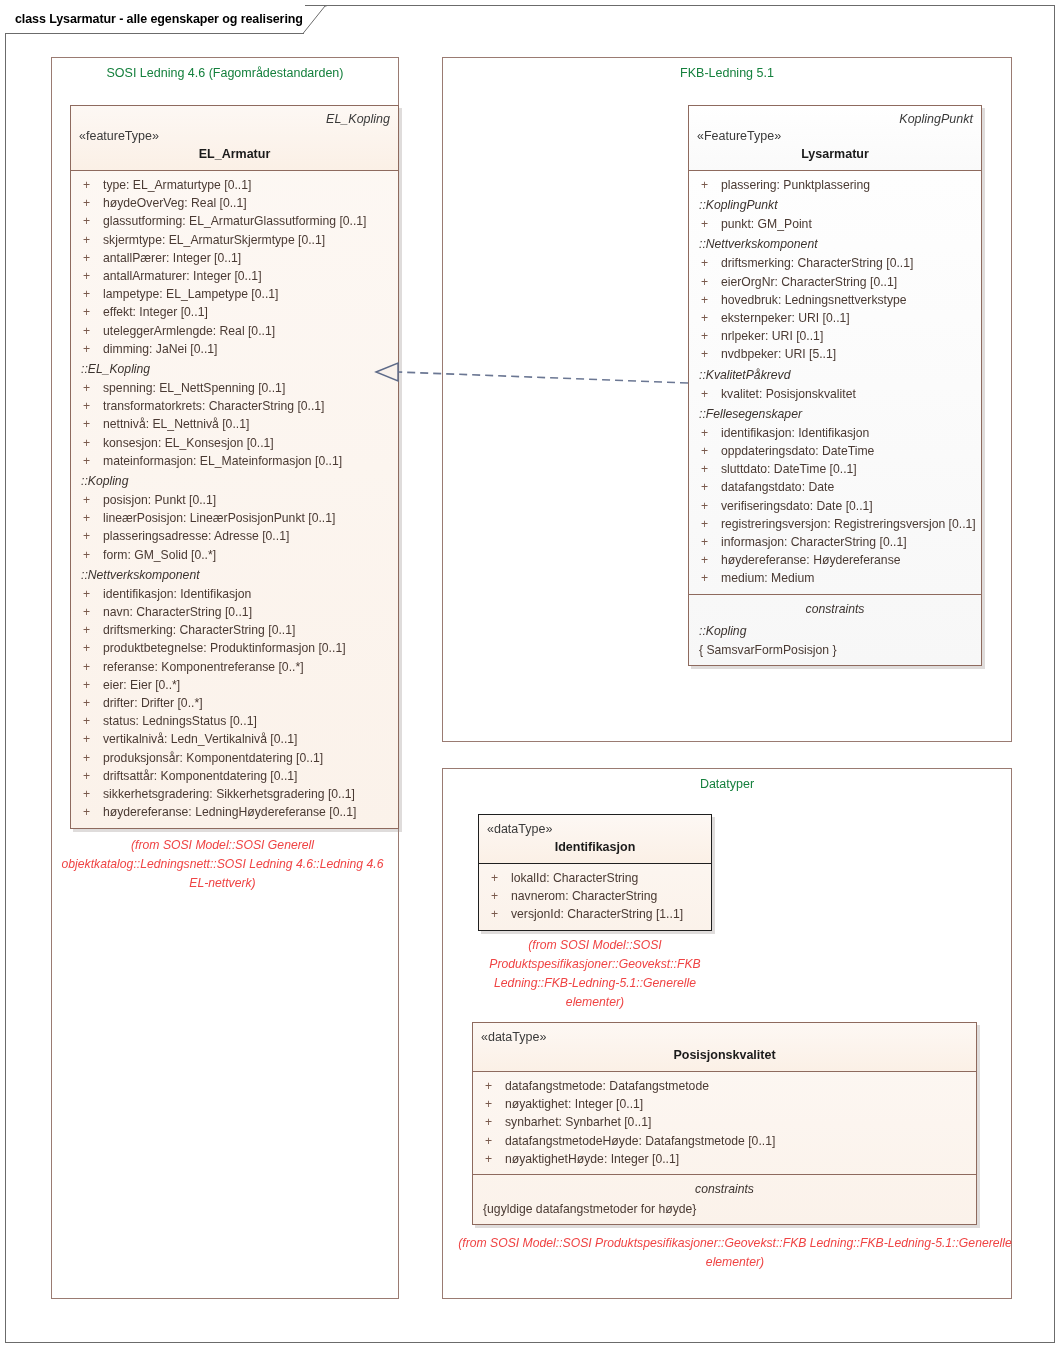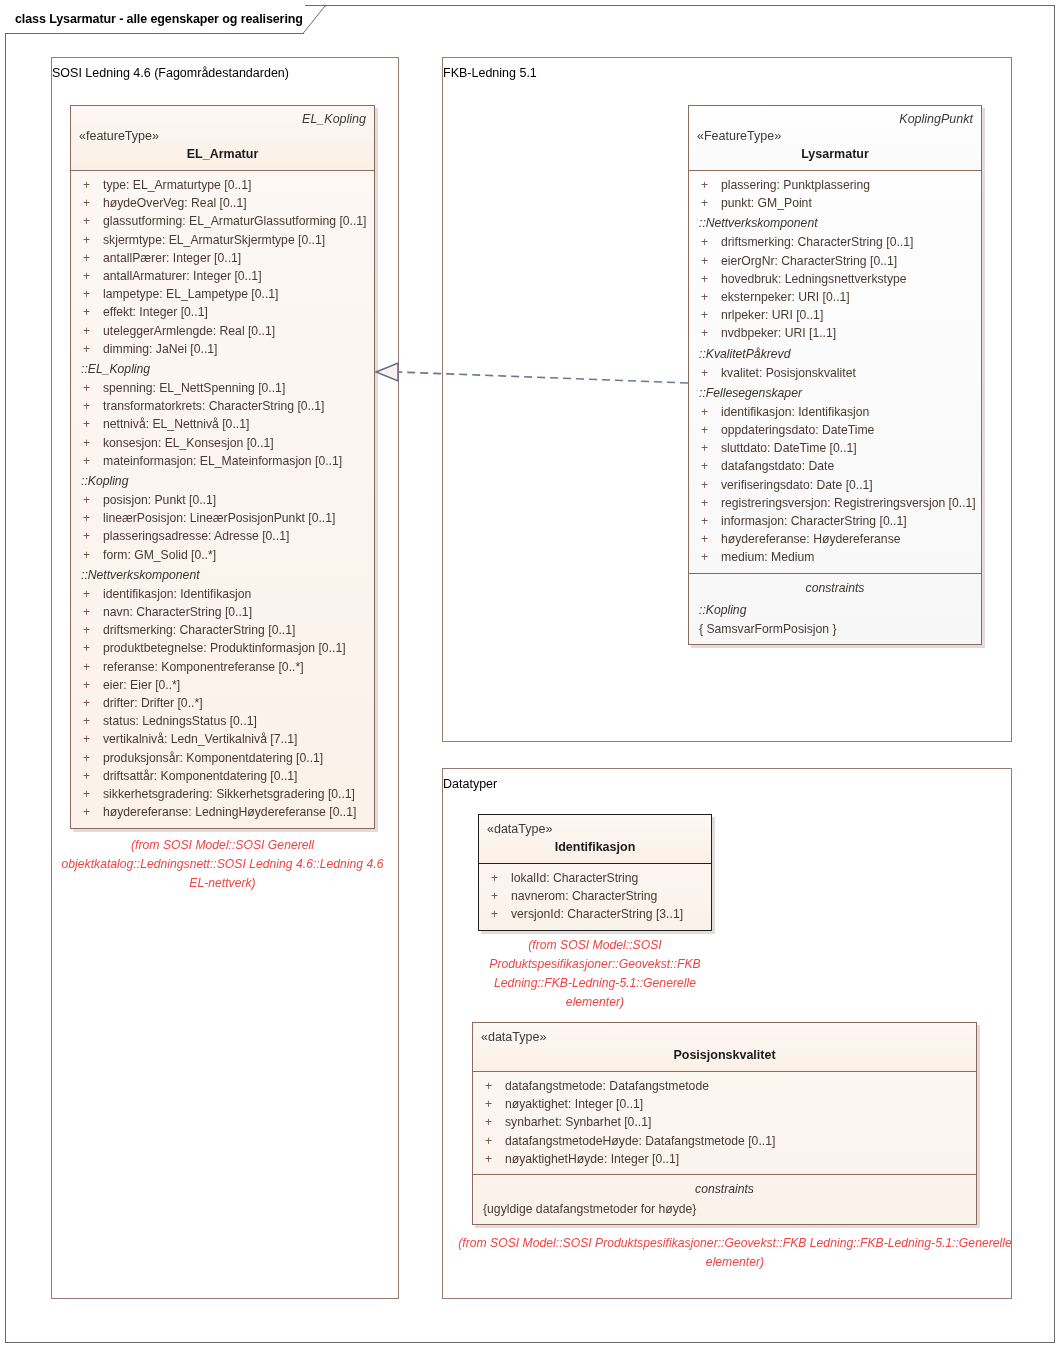--- a/index.html
+++ b/index.html
@@ -79,8 +79,9 @@
     top: 8px;
     left: 0;
     right: 0;
+    text-align: center;
     font-size: 12.5px;
-    color: #000000;
+    color: #15803d;
   }
 
   

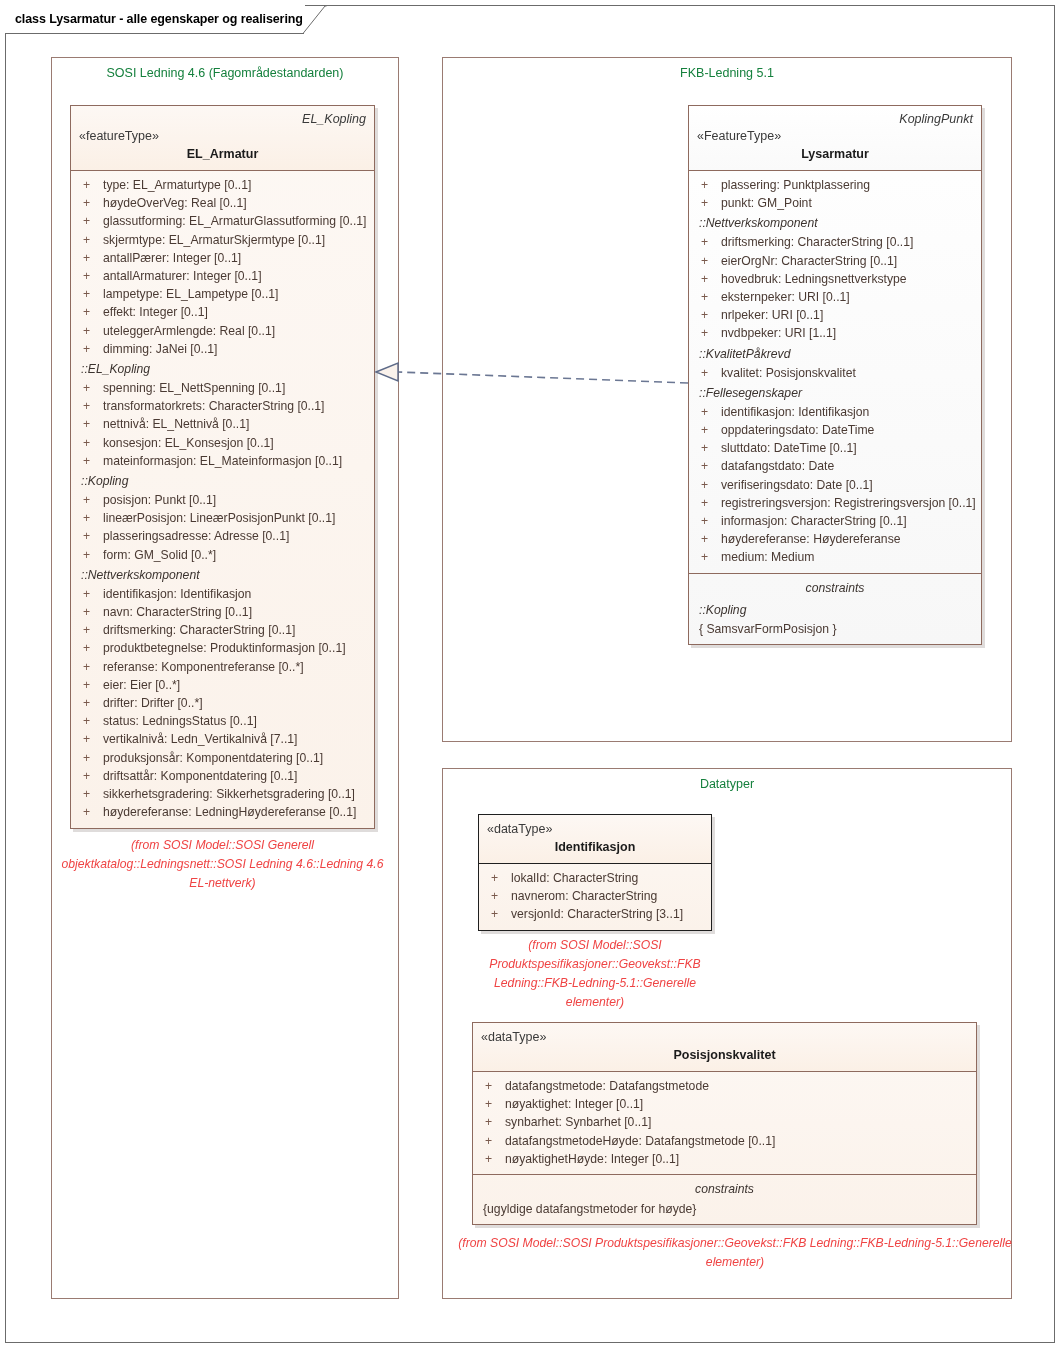--- a/index.html
+++ b/index.html
@@ -214,7 +214,7 @@
     <div class="pkg-title">SOSI Ledning 4.6 (Fagområdestandarden)</div>
   </div>
 
-  <div class="uml" id="cls-el-armatur" style="left:70px; top:105px; width:305px;">
+  <div class="uml" id="cls-el-armatur" style="left:70px; top:105px; width:329px;">
     <div class="uml-head">
       <div class="uml-qualifier">EL_Kopling</div>
       <div class="uml-stereo">«featureType»</div>

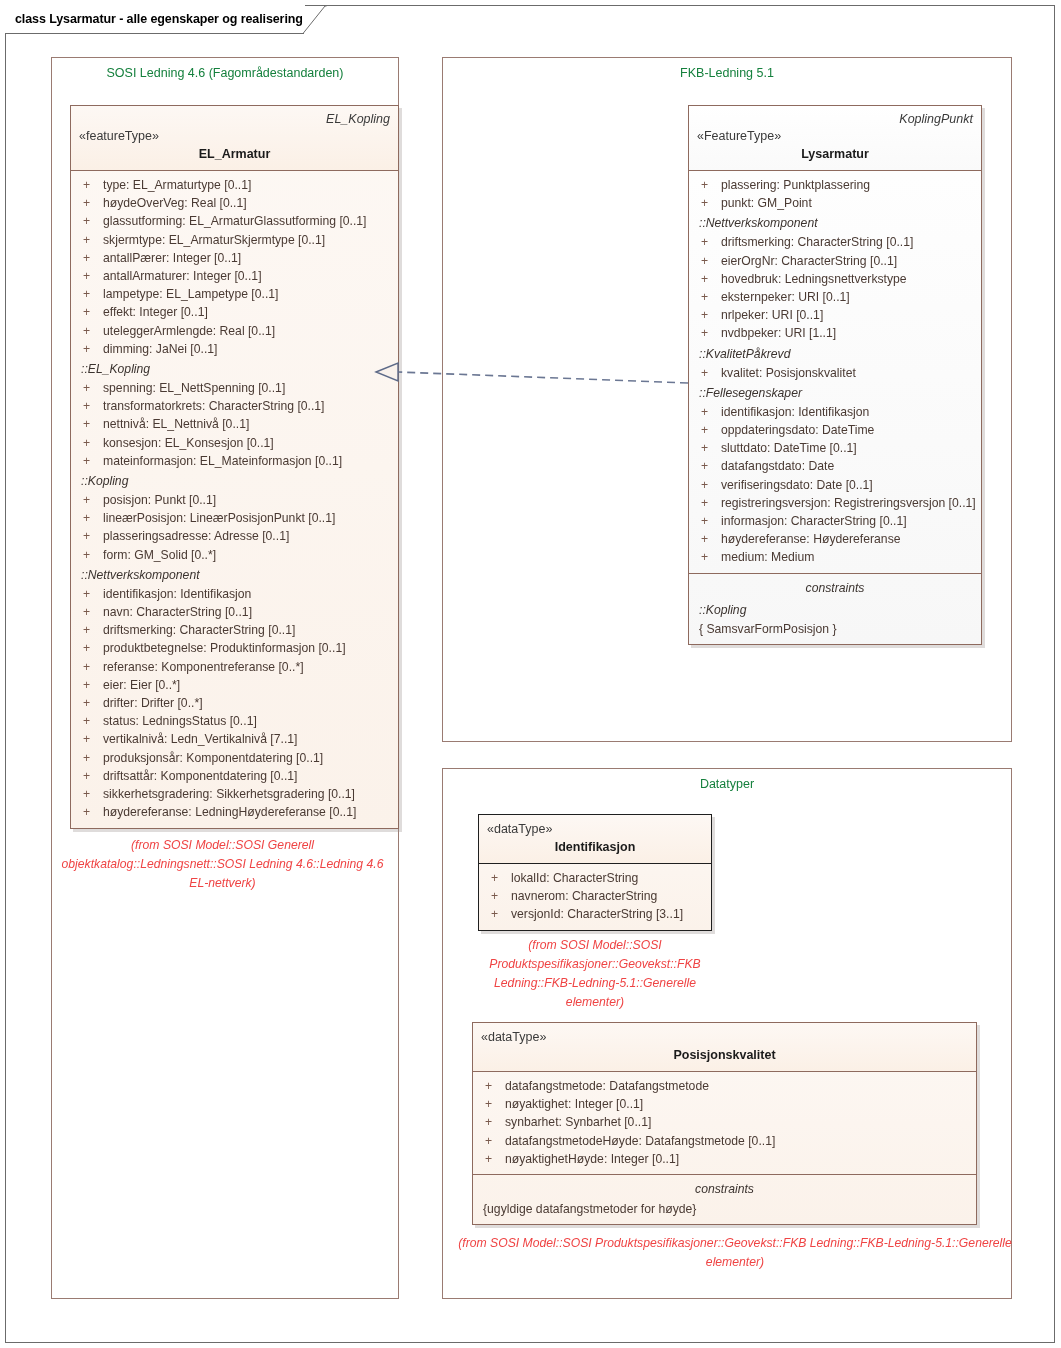--- a/index.html
+++ b/index.html
@@ -371,6 +371,7 @@
           <span class="attr-vis">+</span>
           <span class="attr-text">plassering: Punktplassering</span>
         </div>
+        <div class="group-row">::KoplingPunkt</div>
         <div class="attr-row">
           <span class="attr-vis">+</span>
           <span class="attr-text">punkt: GM_Point</span>

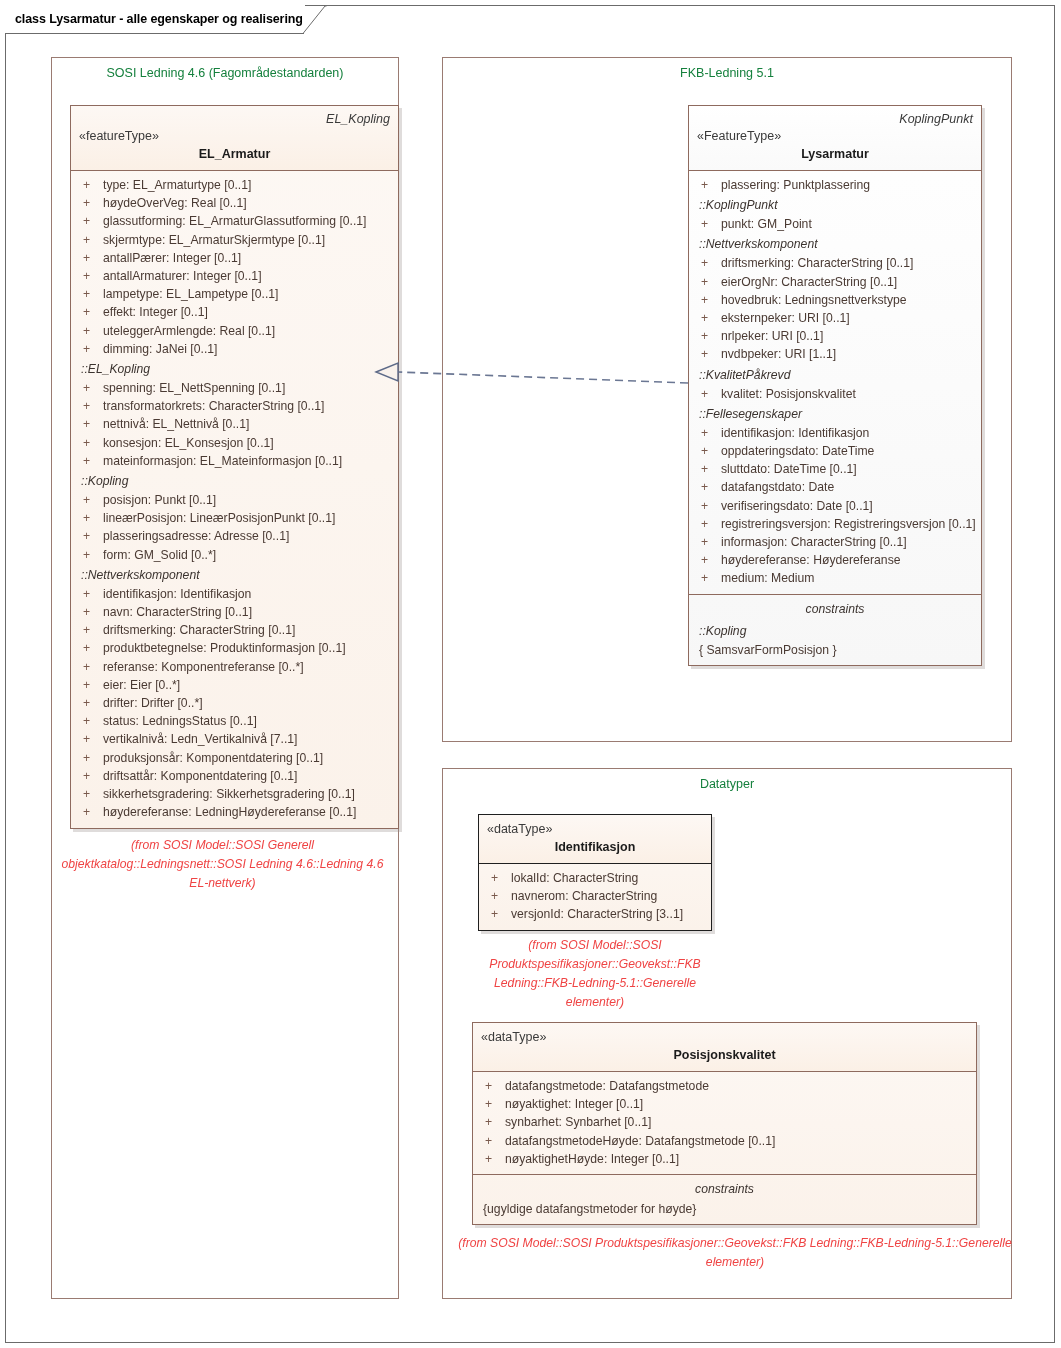--- a/index.html
+++ b/index.html
@@ -399,7 +399,7 @@
         </div>
         <div class="attr-row">
           <span class="attr-vis">+</span>
-          <span class="attr-text">nvdbpeker: URI [1..1]</span>
+          <span class="attr-text">nvdbpeker: URI [5..1]</span>
         </div>
         <div class="group-row">::KvalitetPåkrevd</div>
         <div class="attr-row">

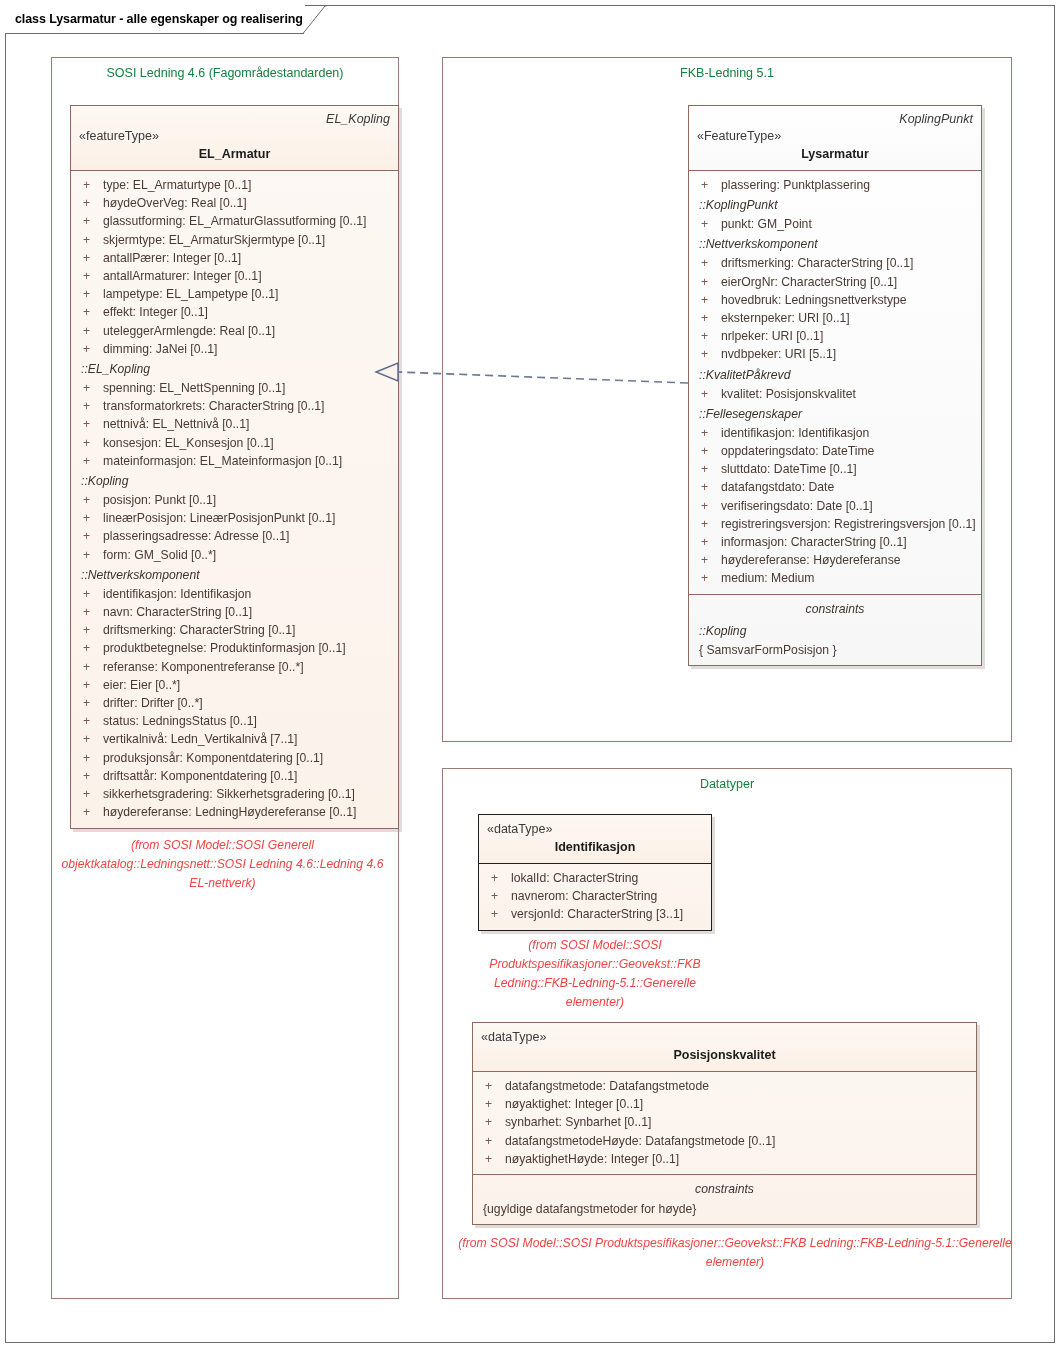--- a/index.html
+++ b/index.html
@@ -334,7 +334,7 @@
         </div>
         <div class="attr-row">
           <span class="attr-vis">+</span>
-          <span class="attr-text">vertikalnivå: Ledn_Vertikalnivå [7..1]</span>
+          <span class="attr-text">vertikalnivå: Ledn_Vertikalnivå [0..1]</span>
         </div>
         <div class="attr-row">
           <span class="attr-vis">+</span>

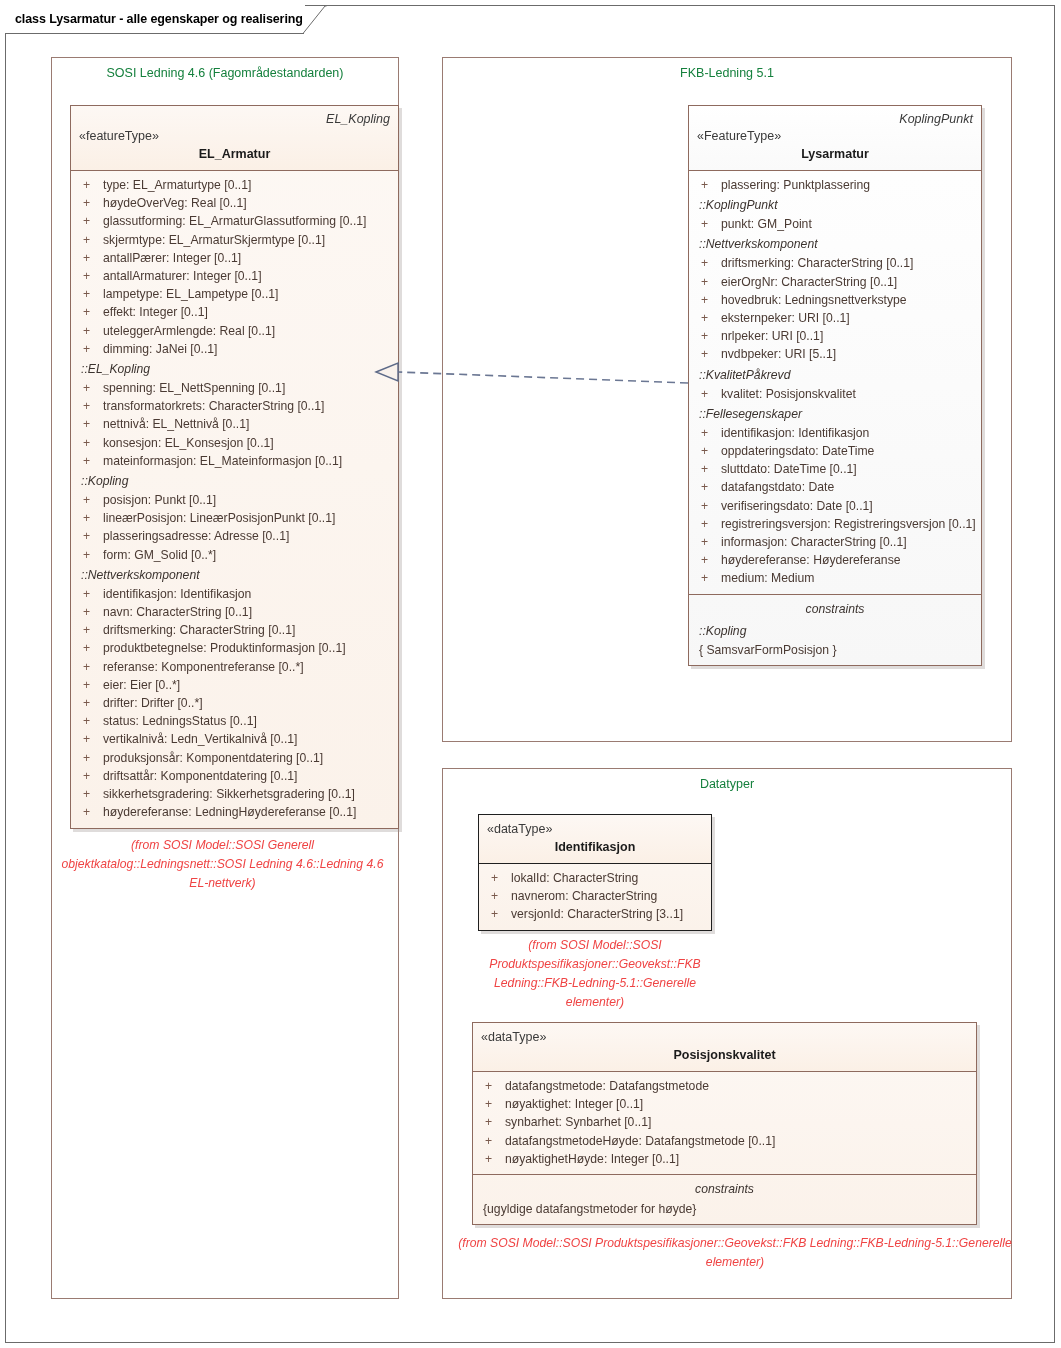--- a/index.html
+++ b/index.html
@@ -473,7 +473,7 @@
         </div>
         <div class="attr-row">
           <span class="attr-vis">+</span>
-          <span class="attr-text">versjonId: CharacterString [3..1]</span>
+          <span class="attr-text">versjonId: CharacterString [1..1]</span>
         </div>
       </div>
   </div>

